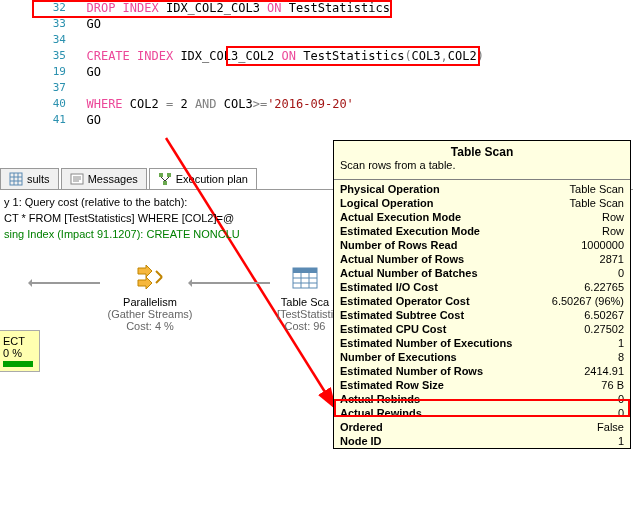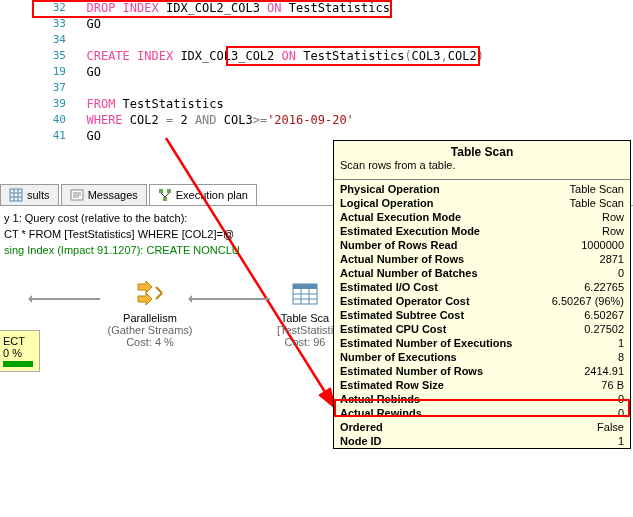--- a/index.html
+++ b/index.html
@@ -68,10 +68,6 @@
       <div class="code"><span>  </span></div>
     </div>
     <div class="line">
-      <div class="ln">39</div>
-      <div class="code"><span>  </span><span class="kw">FROM</span><span class="txt"> TestStatistics</span></div>
-    </div>
-    <div class="line">
       <div class="ln">40</div>
       <div class="code"><span>  </span><span class="kw">WHERE</span><span class="txt"> COL2 </span><span class="op">=</span><span class="txt"> </span><span class="num">2</span><span class="txt"> </span><span class="op">AND</span><span class="txt"> COL3</span><span class="op">&gt;=</span><span class="str">'2016-09-20'</span></div>
     </div>

